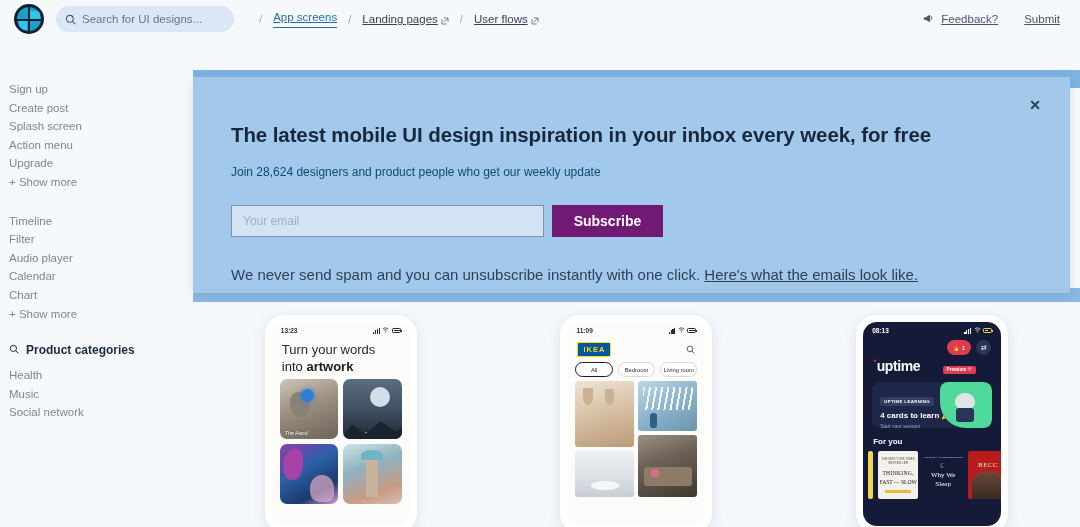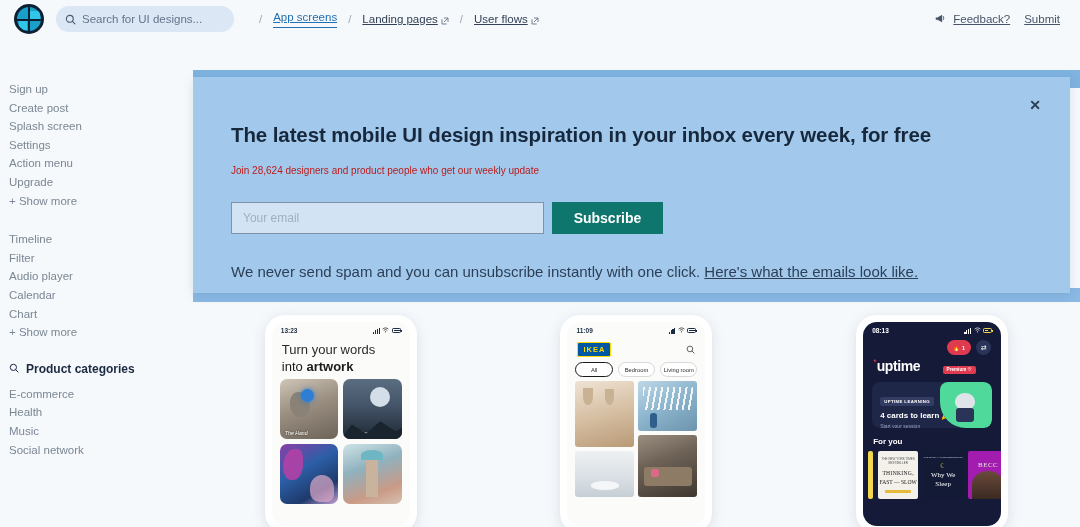--- a/index.html
+++ b/index.html
@@ -62,7 +62,7 @@
   .crumb.active { color: #1f6fb2; border-bottom: 1.5px solid #1f6fb2; padding-bottom: 4px; }
   .ext-ico { display: inline-block; width: 8px; height: 8px; position: relative; }
 
-  .hdr-right { margin-left: auto; display: flex; align-items: center; gap: 14px; padding-right: 6px; }
+  .hdr-right { margin-left: auto; display: flex; align-items: center; gap: 26px; padding-right: 6px; }
   .hdr-link {
     font-size: 11.5px; color: #475569;
     display: inline-flex; align-items: center; gap: 6px;

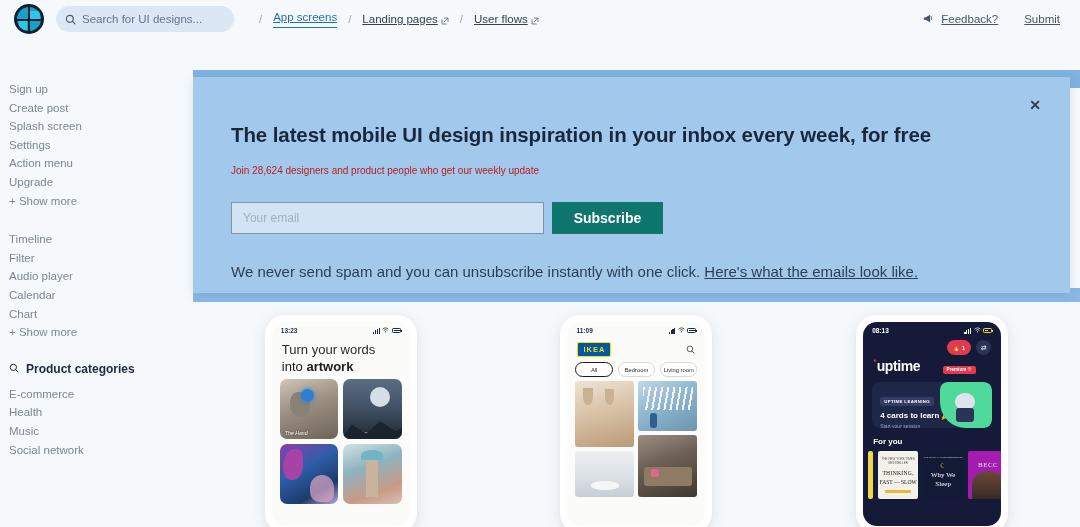--- a/index.html
+++ b/index.html
@@ -364,7 +364,6 @@
     <div class="sb-item">Sign up</div>
     <div class="sb-item">Create post</div>
     <div class="sb-item">Splash screen</div>
-    <div class="sb-item">Settings</div>
     <div class="sb-item">Action menu</div>
     <div class="sb-item">Upgrade</div>
     <div class="sb-item more">+ Show more</div>

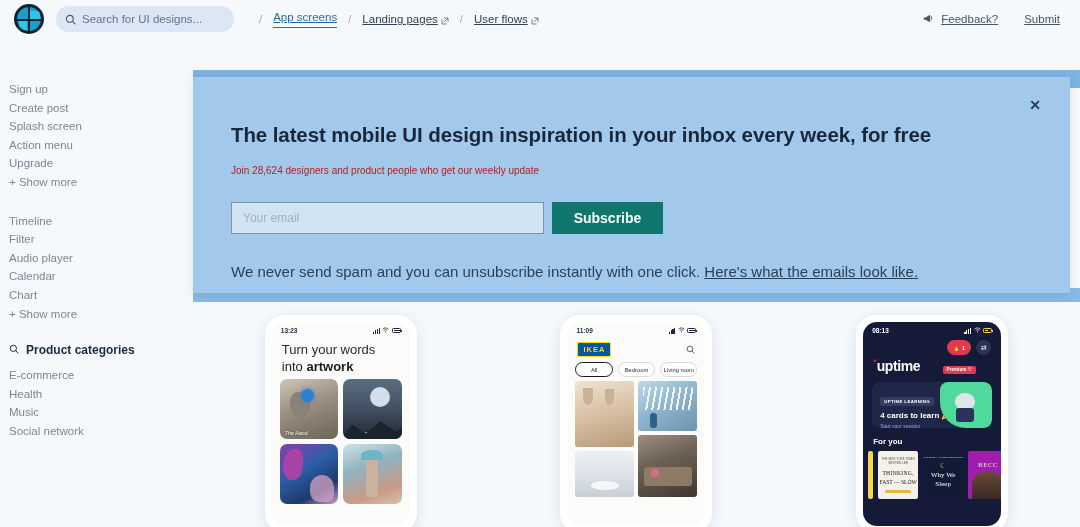--- a/index.html
+++ b/index.html
@@ -126,7 +126,7 @@
     margin-top: 16px;
   }
   .banner-sub {
-    font-size: 10px; color: #b91c1c;
+    font-size: 12px; color: #0c4a6e;
     margin-top: 18px;
   }
   .banner-form {

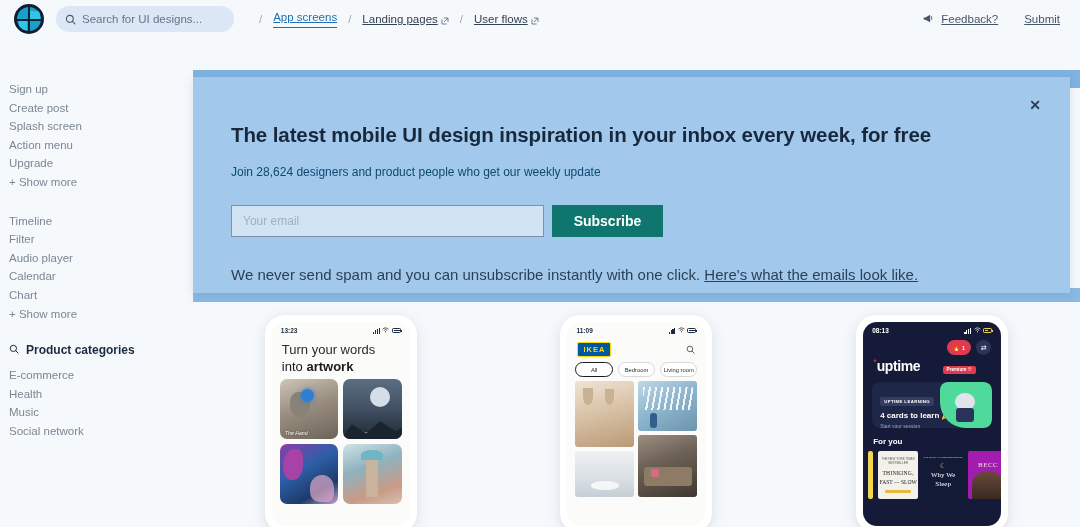--- a/index.html
+++ b/index.html
@@ -145,7 +145,7 @@
   .email-input::placeholder { color: #9fb0c2; }
   .subscribe-btn {
     width: 111px; height: 32px;
-    background: #0f766e;
+    background: #701a75;
     color: #ffffff;
     font-size: 14px; font-weight: bold;
     border: none; cursor: pointer;

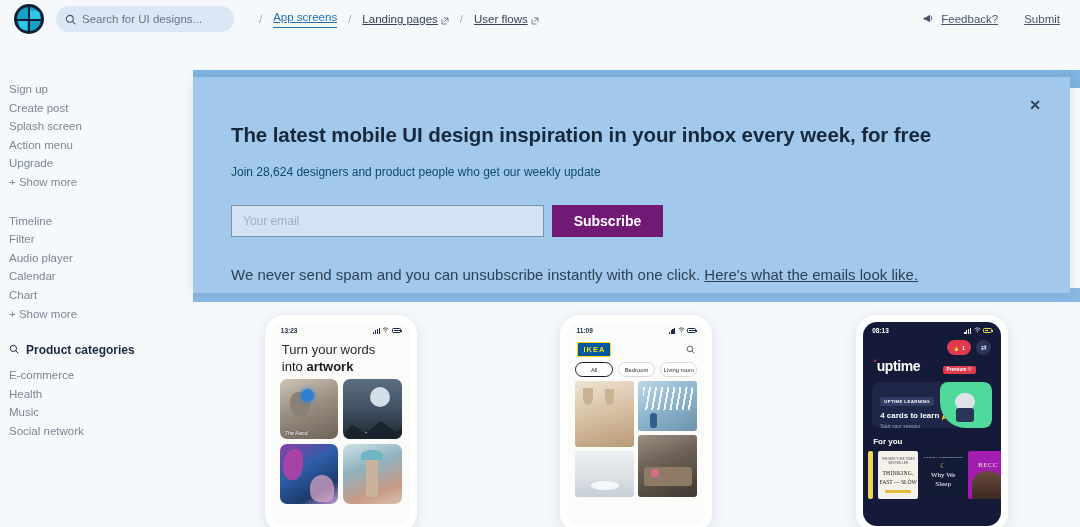--- a/index.html
+++ b/index.html
@@ -388,7 +388,6 @@
       </span>
       <span>Product categories</span>
     </div>
-    <div class="sb-item">E-commerce</div>
     <div class="sb-item">Health</div>
     <div class="sb-item">Music</div>
     <div class="sb-item">Social network</div>

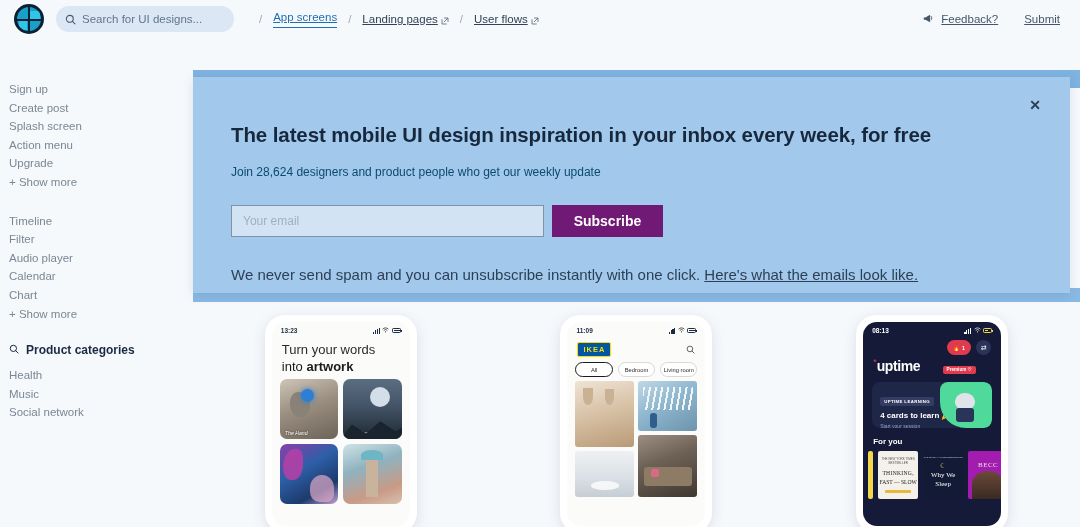--- a/index.html
+++ b/index.html
@@ -286,7 +286,7 @@
   .bk2 .hd { font-size:2.4px; color:#b9c0d8; text-align:center; margin-top:5px;}
   .bk2 .moon { color:#f2d64b; text-align:center; font-size:7px; margin-top:3px; }
   .bk2 .ti { font-family:"Liberation Serif", serif; font-size:7px; color:#fff; text-align:center; line-height:8px; margin-top:1px;}
-  .bk3 { background:#a21caf; }
+  .bk3 { background:#b91c1c; }
   .bk3 .nm { font-family:"Liberation Serif", serif; font-size:7px; color:#e8e3d8; text-align:center; margin-top:10px; letter-spacing:.5px;}
   .bk3::after{content:"";position:absolute;left:4px;bottom:0;width:32px;height:28px;background:linear-gradient(180deg,#6b4a3a,#3a2a22);border-radius:50% 50% 0 0;}
 </style>

